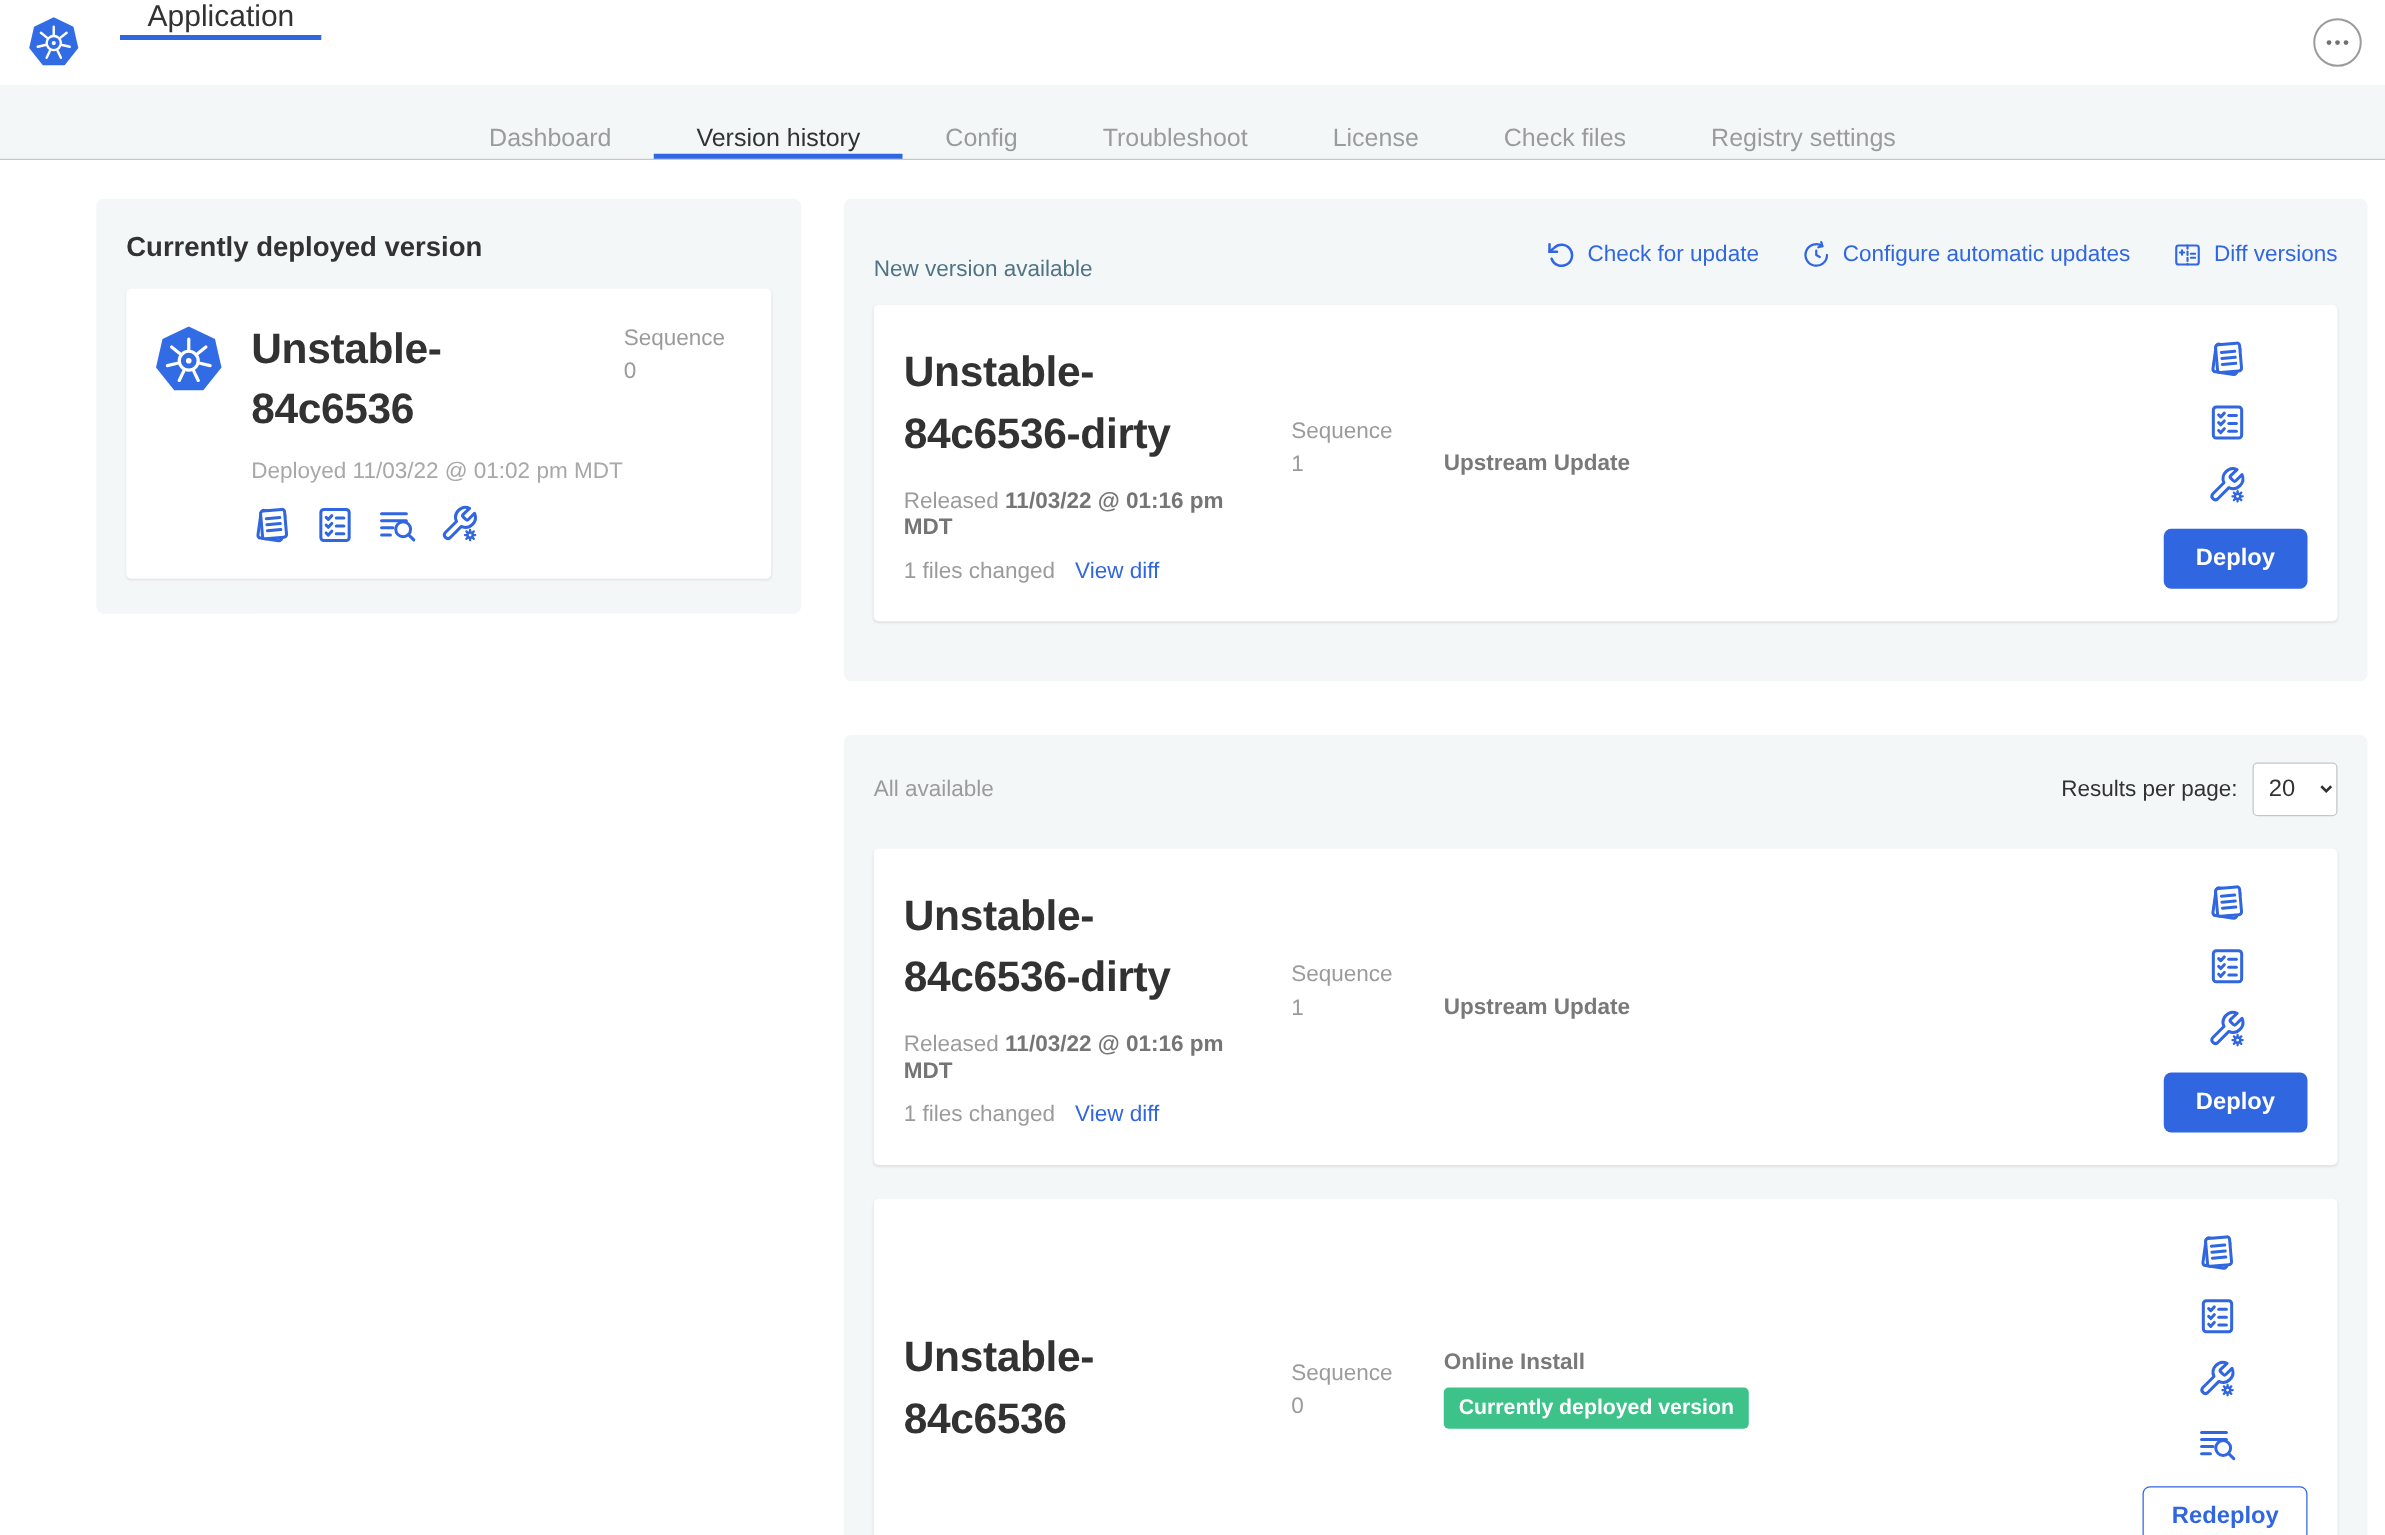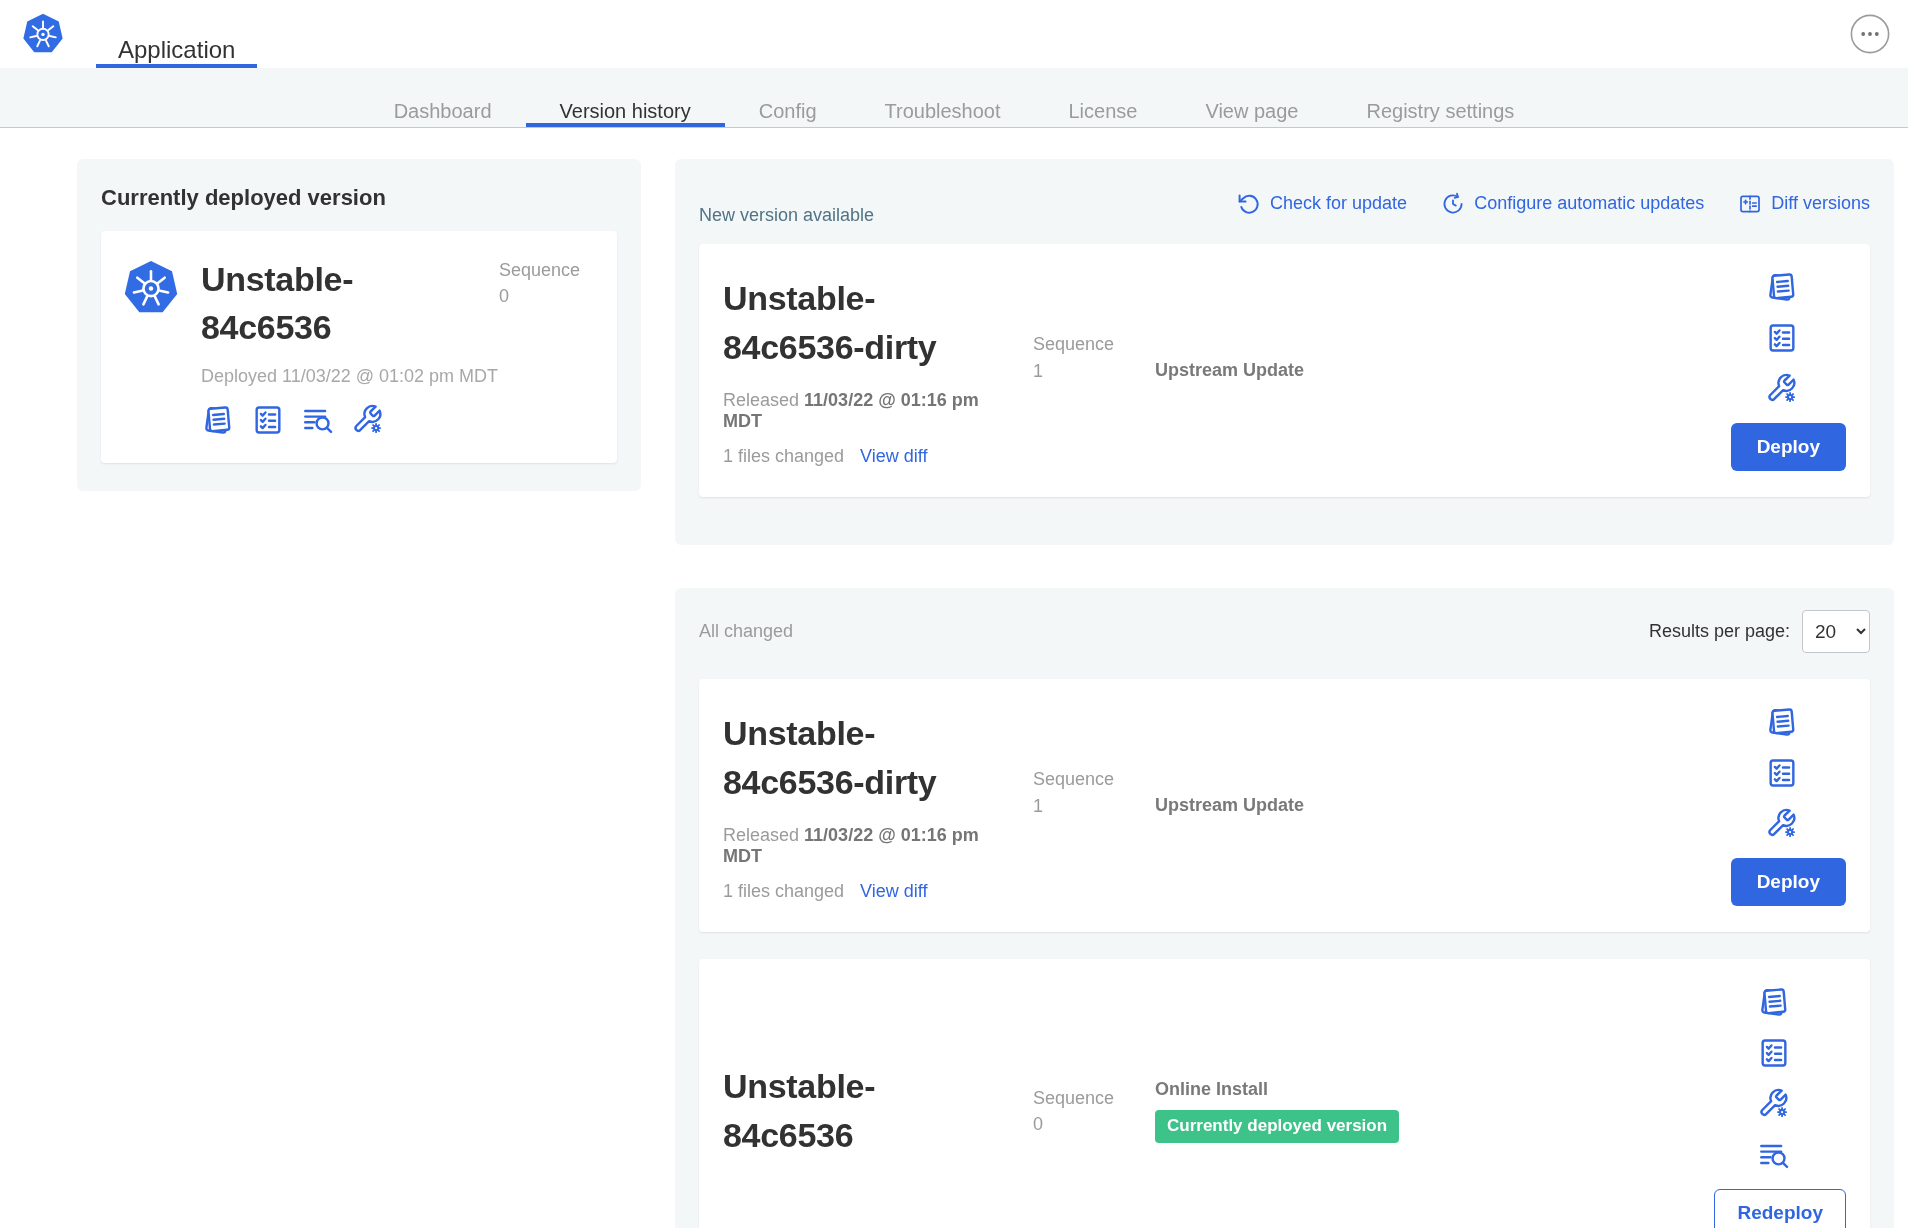--- a/index.html
+++ b/index.html
@@ -7,7 +7,7 @@
   body { font-family: "Liberation Sans", sans-serif; color: #323232; }
 
   
-  .header { height: 68px; display: flex; align-items: flex-end; padding-left: 22px; padding-right: 18px; background:#fff; }
+  .header { height: 68px; display: flex; align-items: flex-start; padding-left: 22px; padding-right: 18px; background:#fff; }
   .logo-wrap { align-self: center; width: 42px; height: 42px; flex: 0 0 42px; }
   .logo-wrap svg { width: 100%; height: 100%; display: block; }
   .header-tab { margin-left: 32px; display: flex; align-items: center; padding: 0 22px; font-size: 24px; font-weight: 500; color: #323232; border-bottom: 4px solid #3066e0; cursor: pointer; }

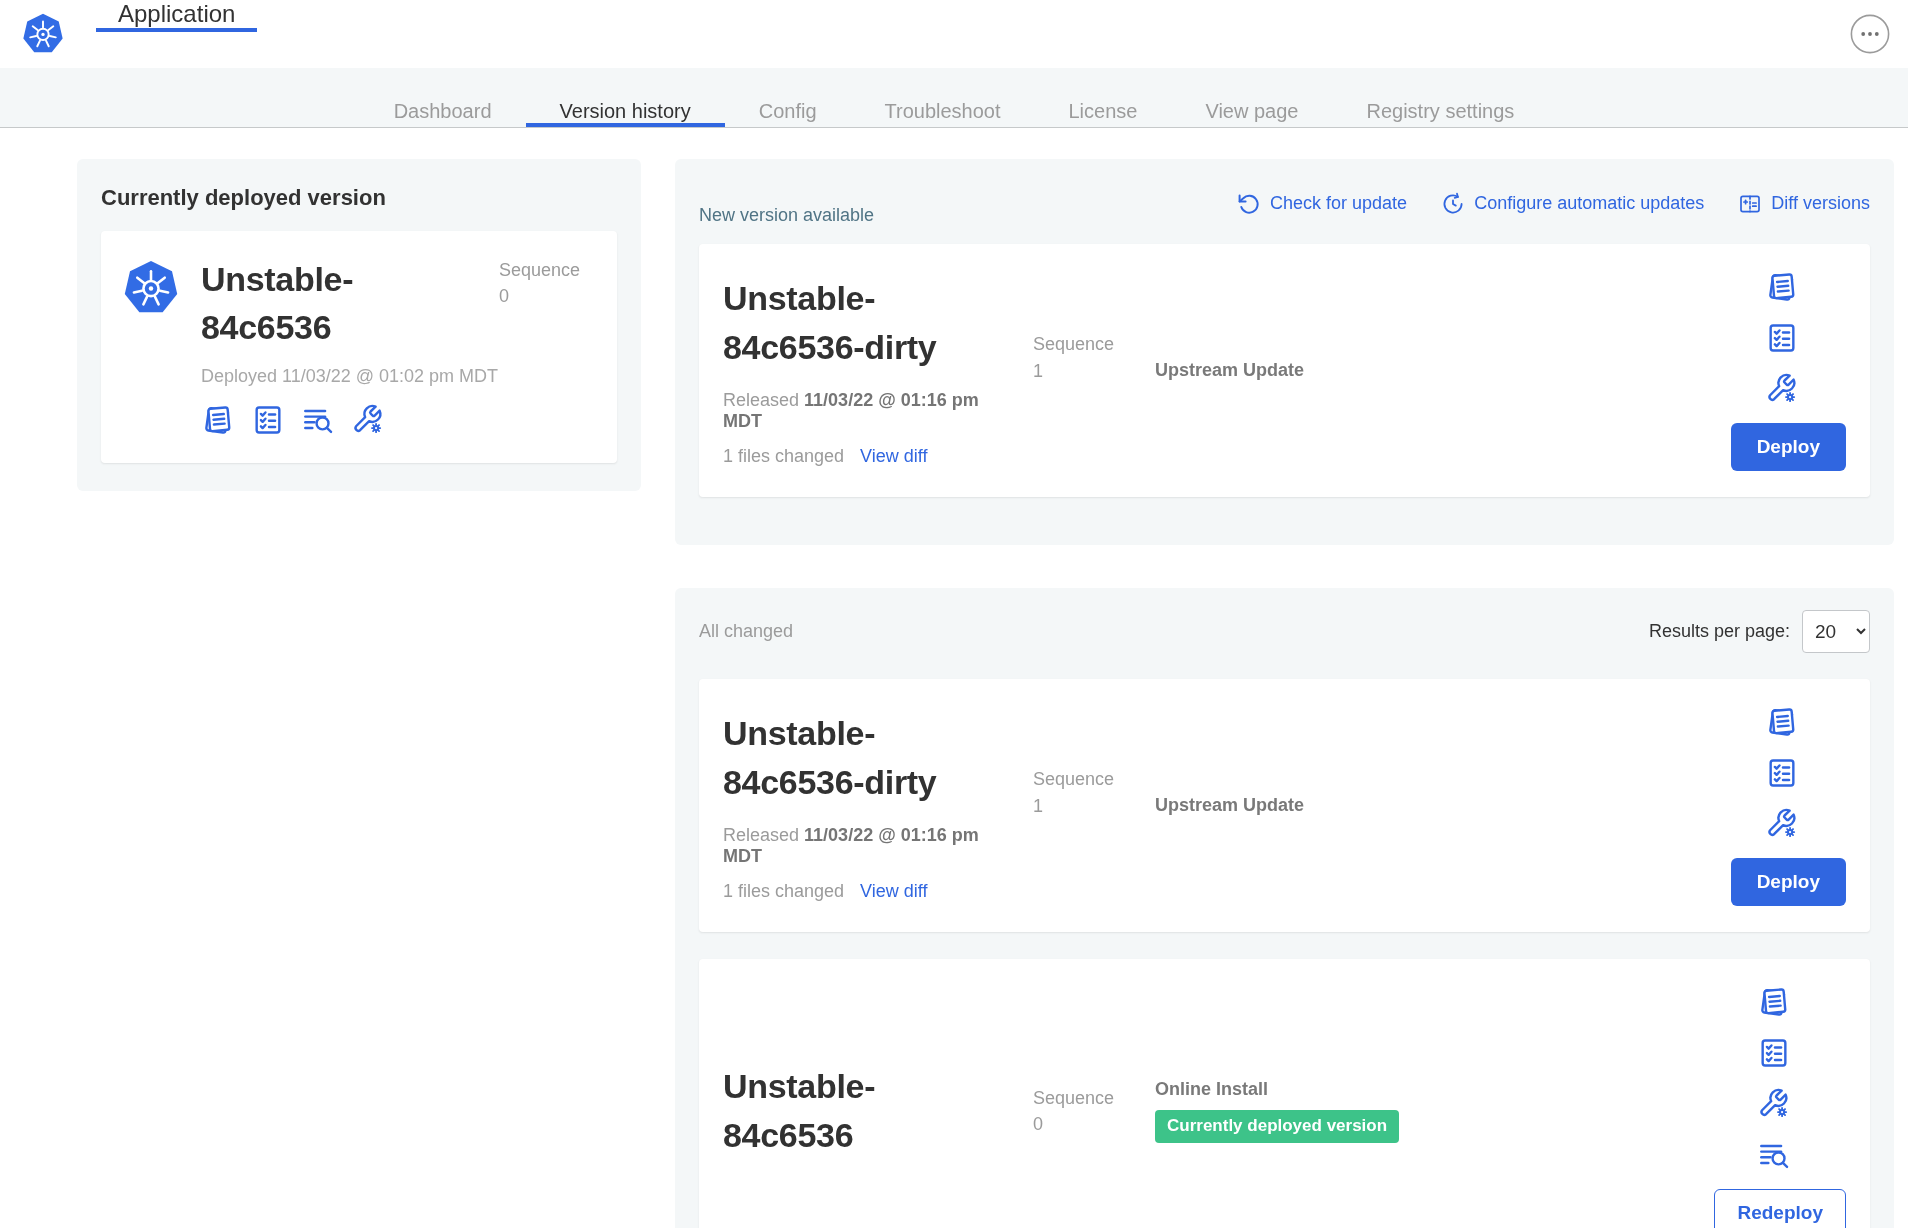--- a/index.html
+++ b/index.html
@@ -186,7 +186,7 @@
   <div class="nav-tab">Config</div>
   <div class="nav-tab">Troubleshoot</div>
   <div class="nav-tab">License</div>
-  <div class="nav-tab">View page</div>
+  <div class="nav-tab">Check files</div>
   <div class="nav-tab">Registry settings</div>
 </div>
 

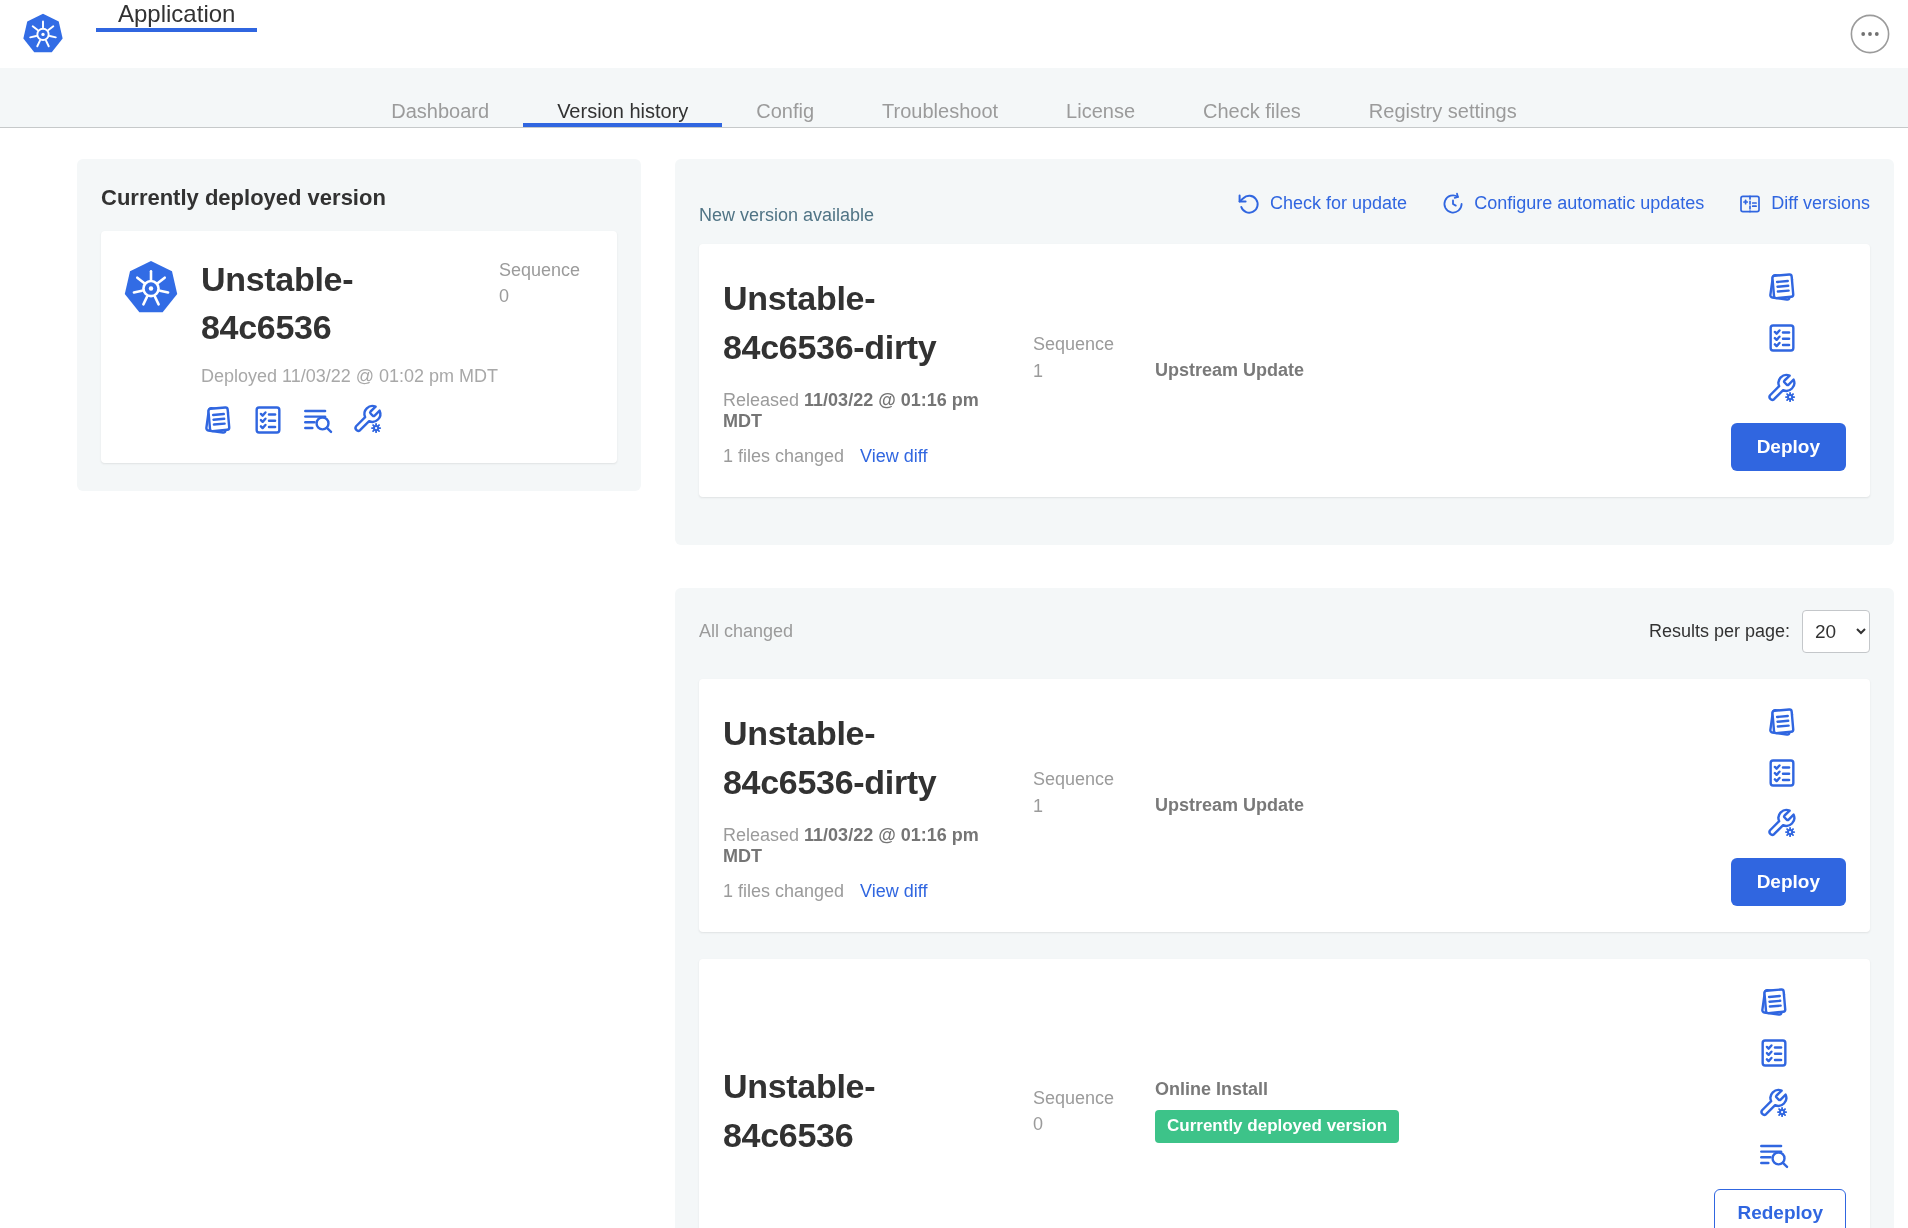--- a/index.html
+++ b/index.html
@@ -310,7 +310,7 @@
 
     <div class="panel all-versions-panel">
       <div class="panel-head-row">
-        <div class="av-heading">All changed</div>
+        <div class="av-heading">All available</div>
         <div class="per-page">
           <span class="per-page-label">Results per page:</span>
           <select>

